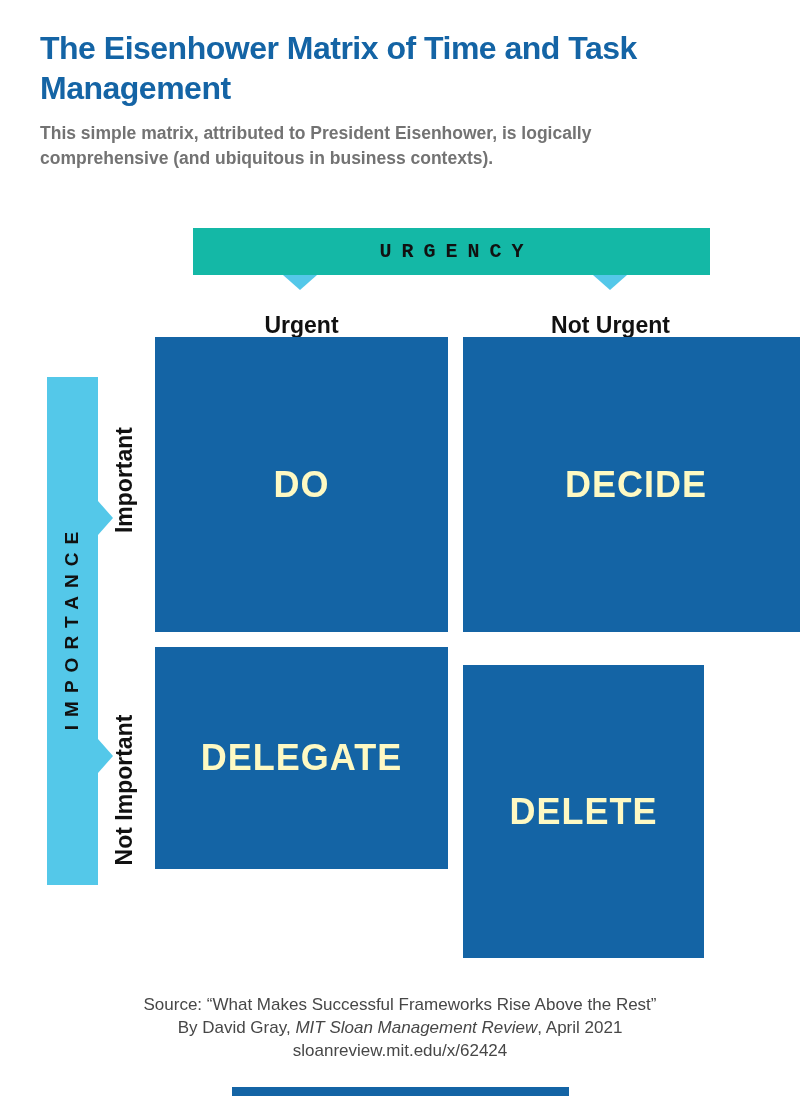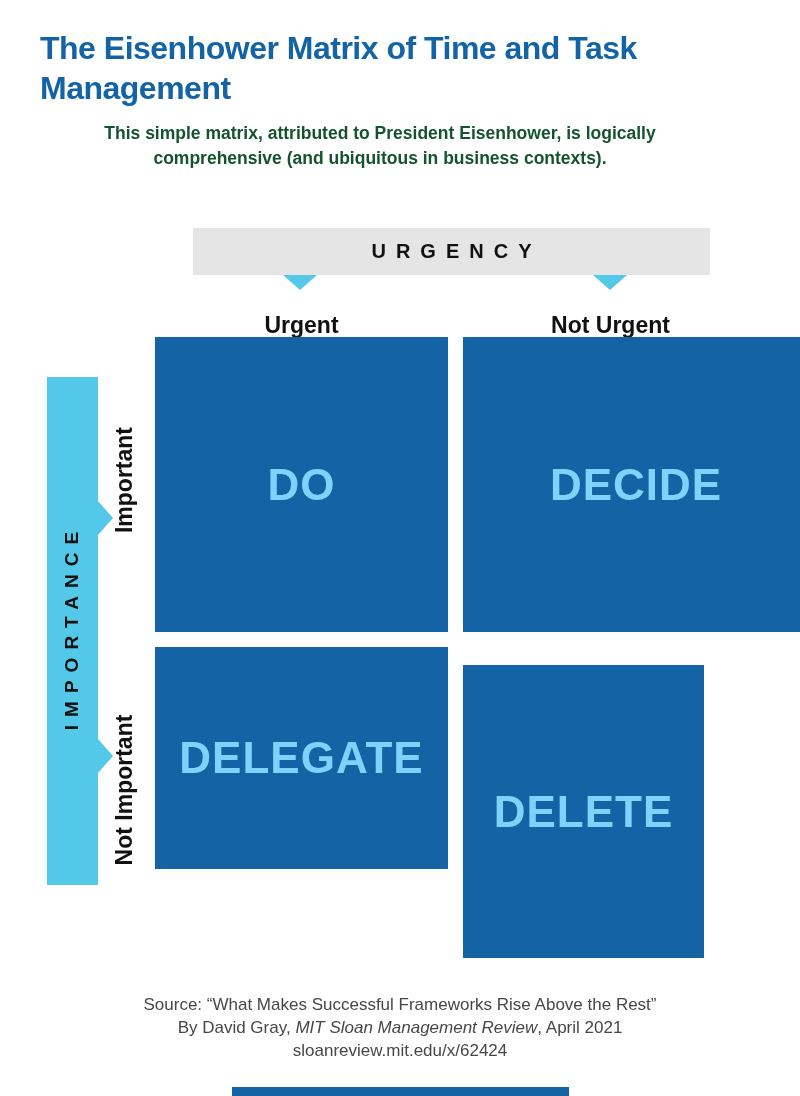--- a/index.html
+++ b/index.html
@@ -15,7 +15,7 @@
   }
   .subtitle{
     position:absolute;left:40px;top:121px;width:680px;
-    font-size:17.5px;font-weight:700;line-height:1.4;color:#14532d;text-align:center;
+    font-size:17.5px;font-weight:700;line-height:1.4;color:#737373;
   }
   
   .xbar{

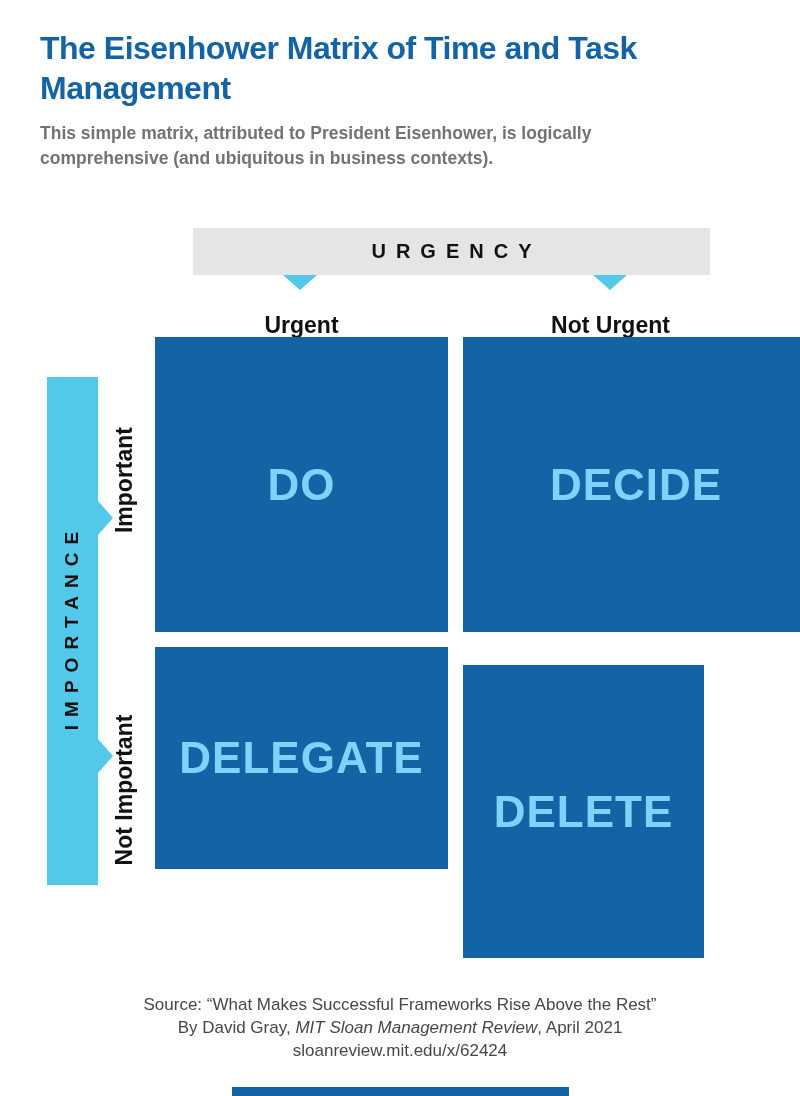--- a/index.html
+++ b/index.html
@@ -20,7 +20,7 @@
   
   .xbar{
     position:absolute;left:193px;top:228px;width:517px;height:47px;
-    background:#e5e5e5;display:flex;align-items:center;justify-content:center;
+    background:#14b8a6;display:flex;align-items:center;justify-content:center;font-family:Liberation Mono, monospace;
   }
   .xbar-label{
     font-size:20px;font-weight:700;letter-spacing:10px;padding-left:10px;color:#111;

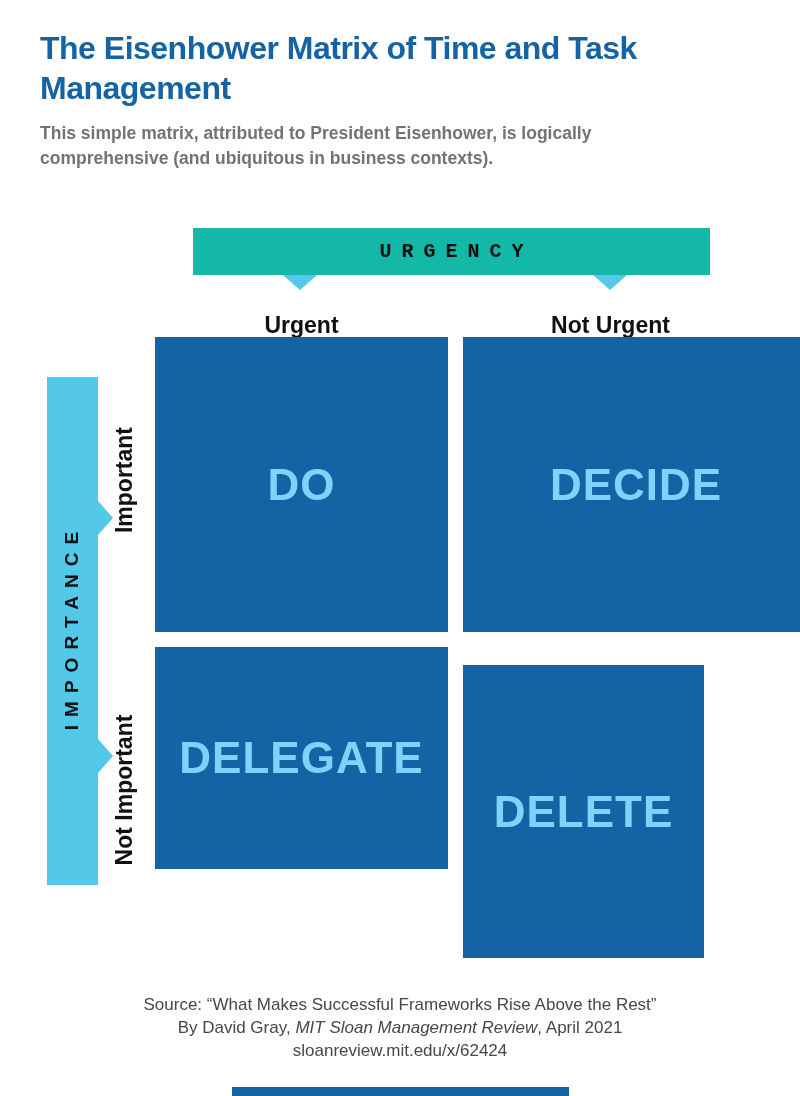--- a/index.html
+++ b/index.html
@@ -69,7 +69,7 @@
   .q-decide{left:463px;top:337px;width:346px;height:295px;}
   .q-delegate{left:155px;top:647px;width:293px;height:222px;}
   .q-delete{left:463px;top:665px;width:241px;height:293px;}
-  .q-label{color:#7dd3fc;font-size:44px;font-weight:700;letter-spacing:1px;}
+  .q-label{color:#fef9c3;font-size:36px;font-weight:700;letter-spacing:1px;}
   
   .footer{
     position:absolute;left:0;top:993px;width:800px;text-align:center;

